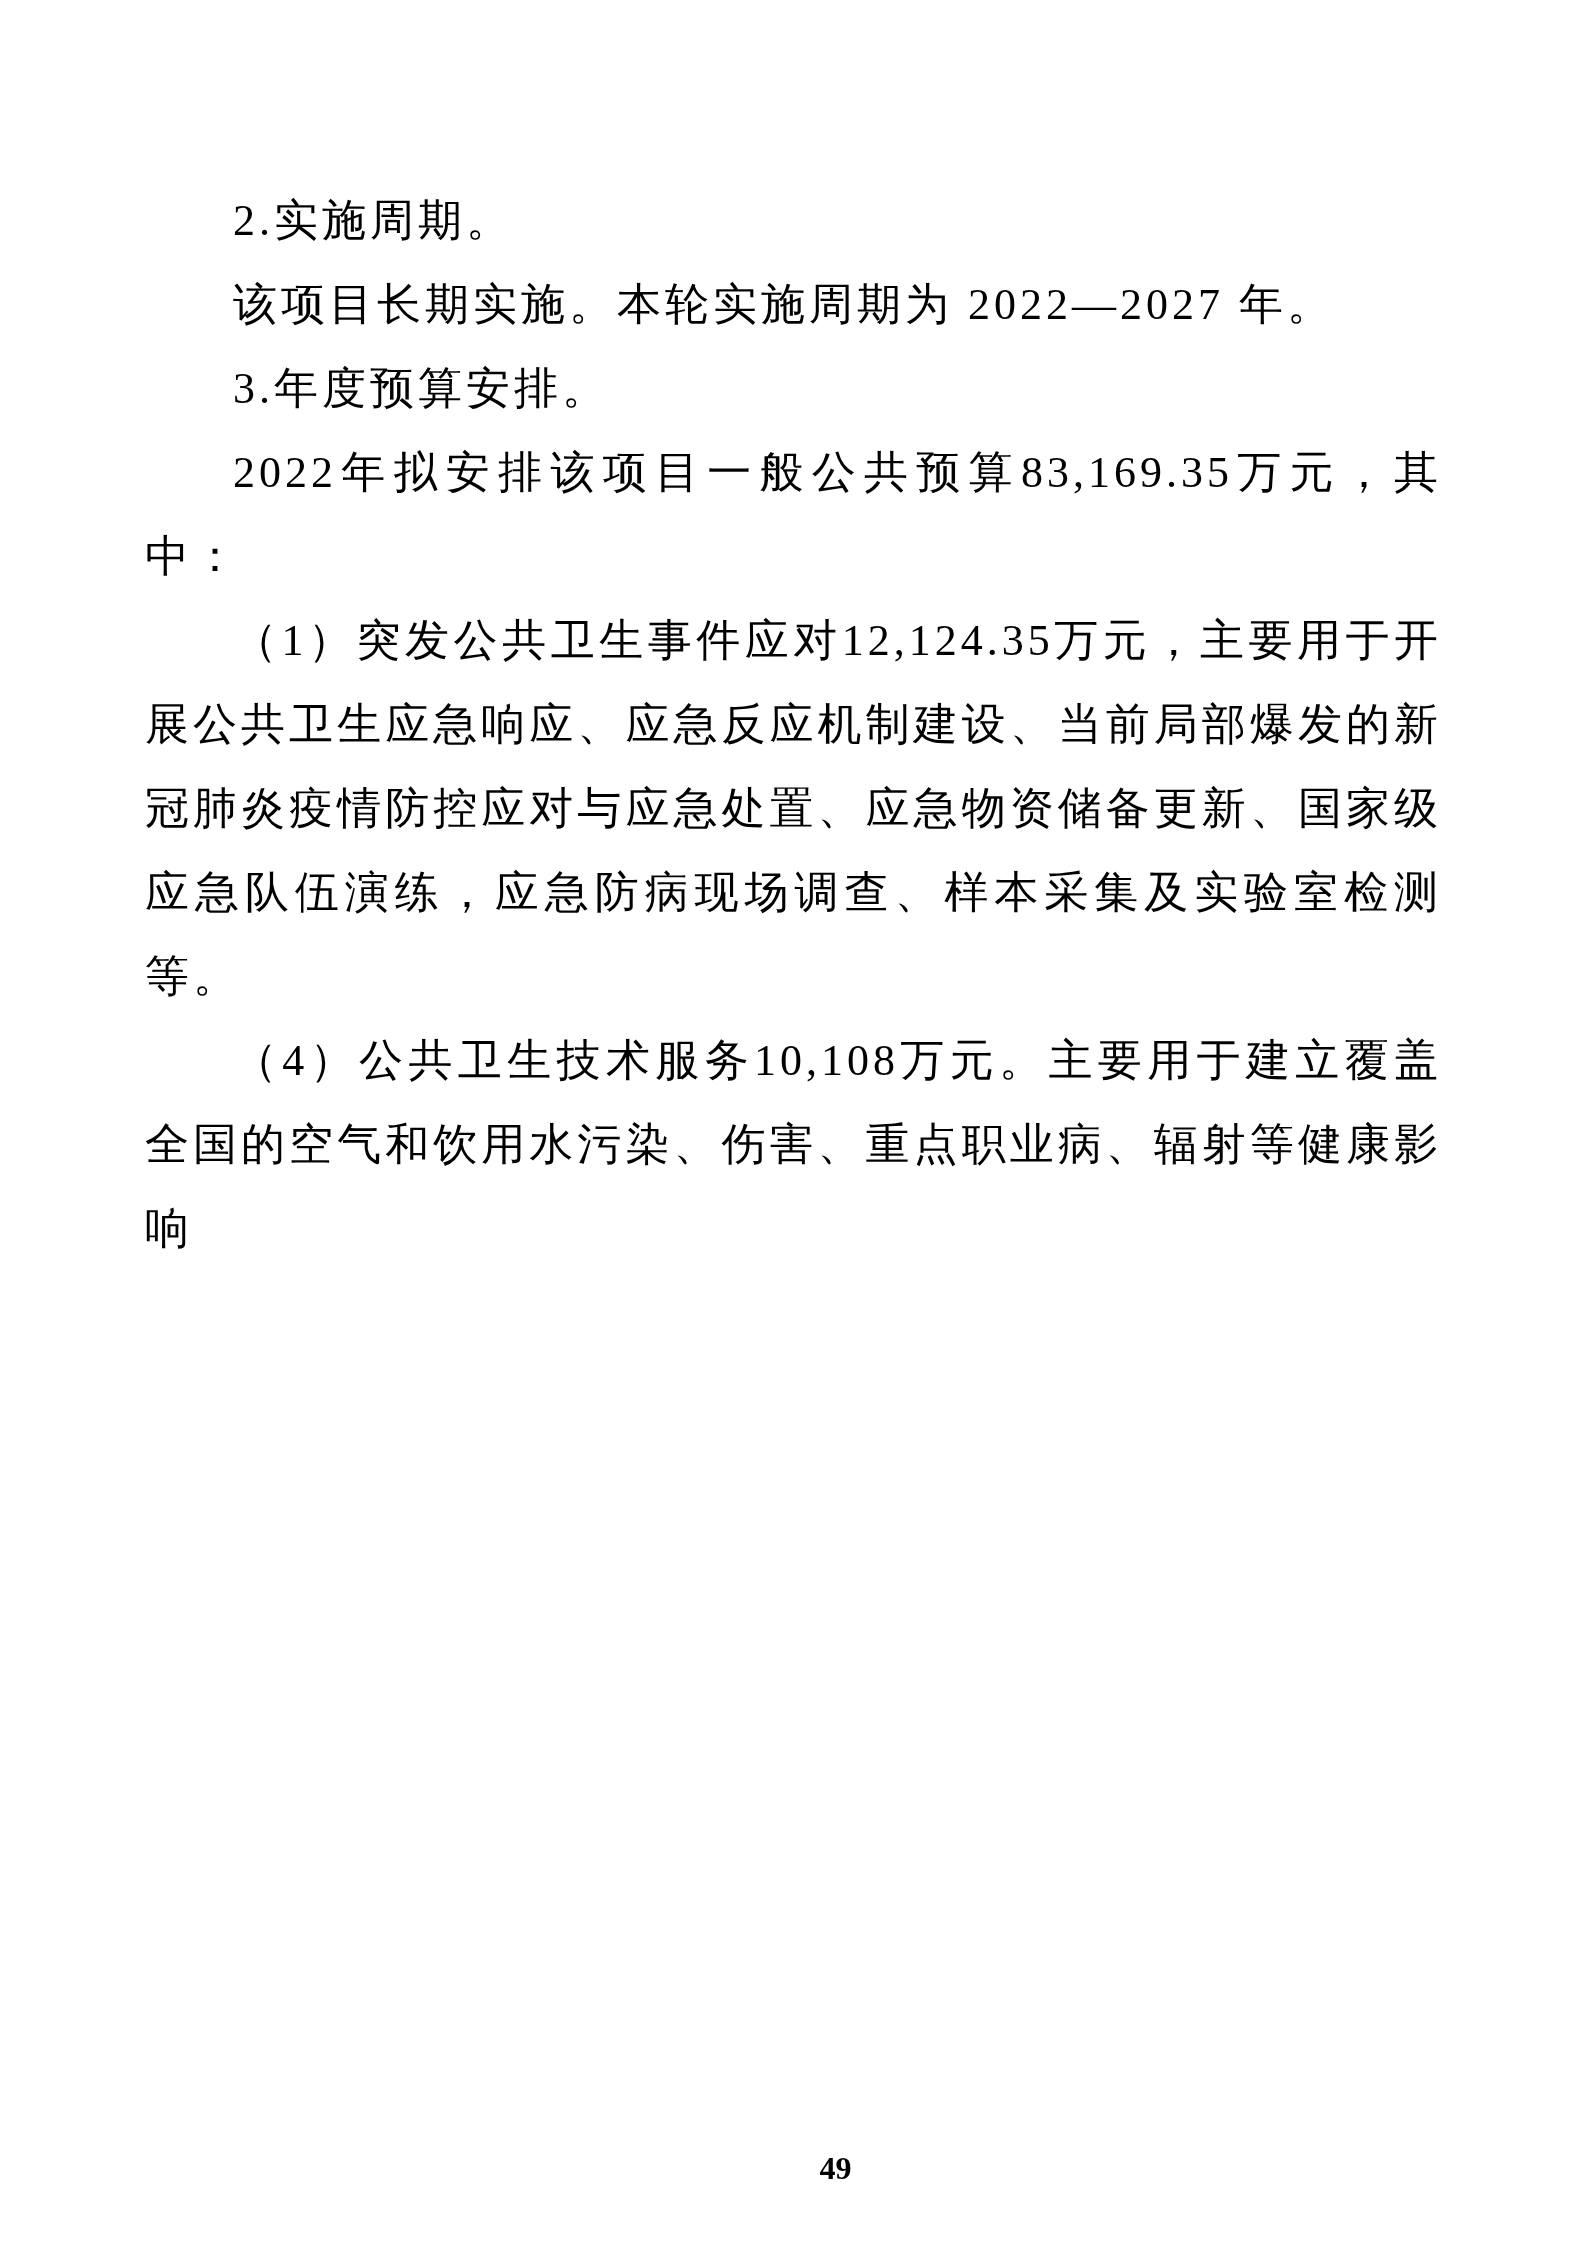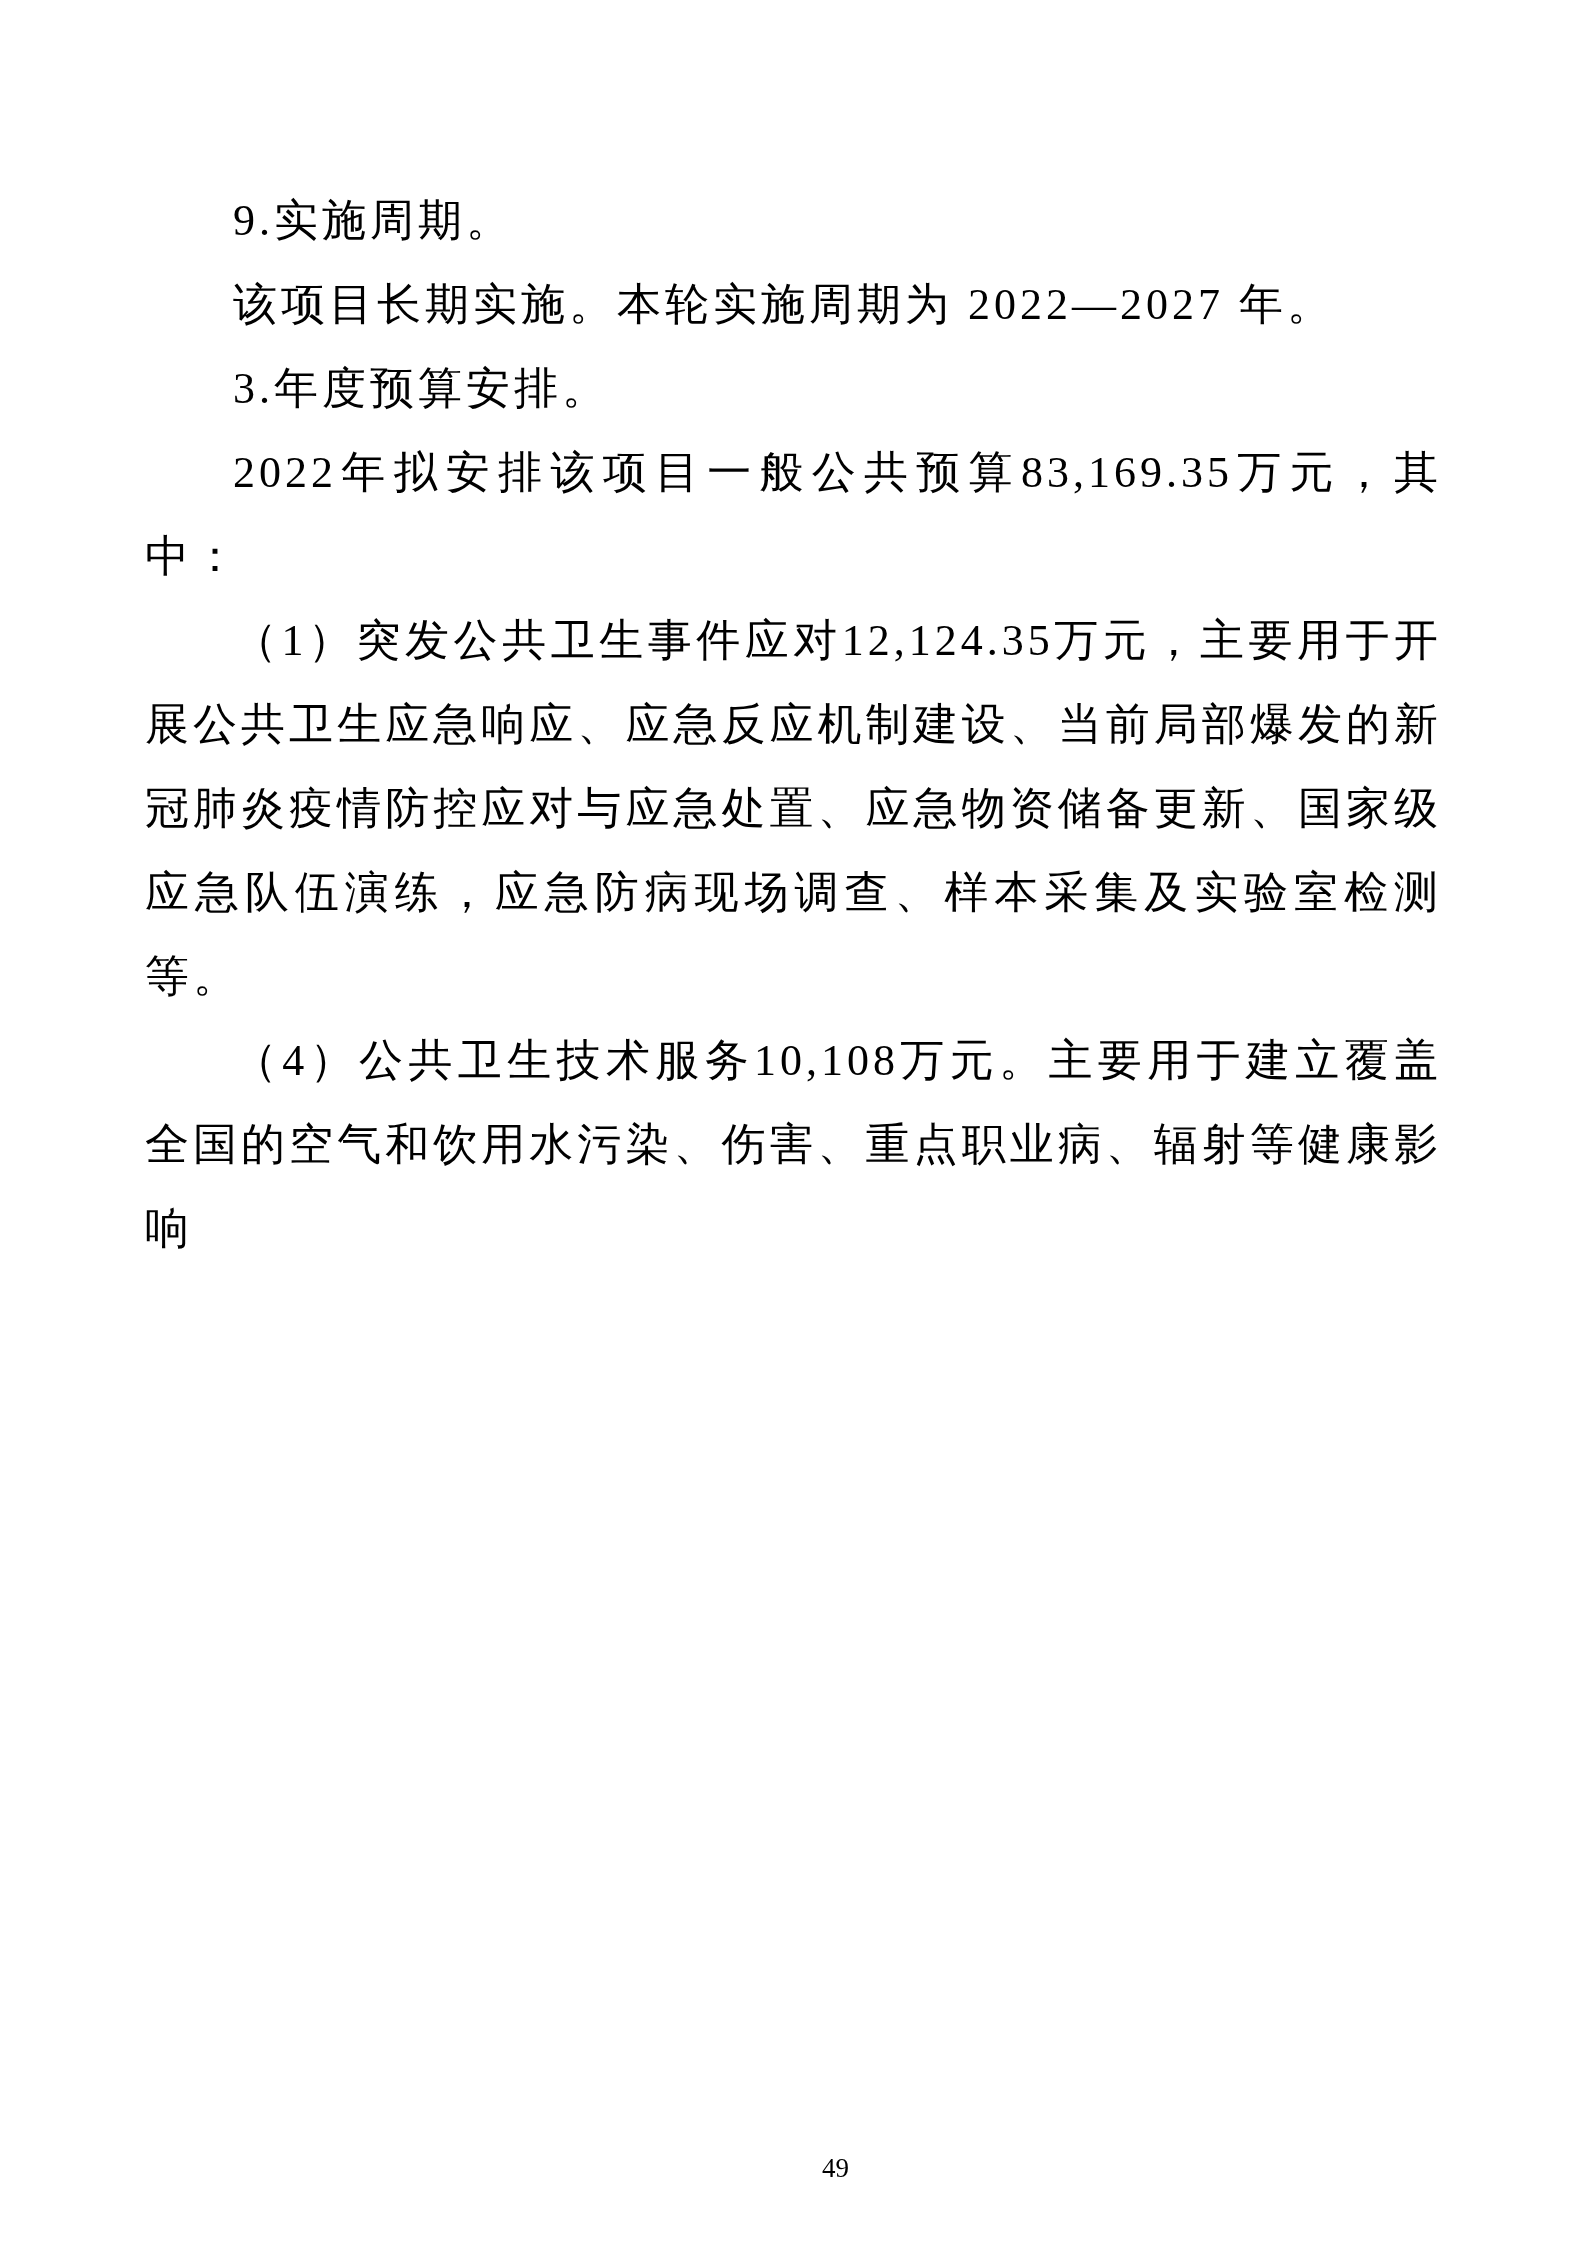--- a/index.html
+++ b/index.html
@@ -53,7 +53,7 @@
 
 <div class="page">
   <div class="body-text">
-    <p>9.实施周期。</p>
+    <p>2.实施周期。</p>
     <p>该项目长期实施。本轮实施周期为 2022—2027 年。</p>
     <p>3.年度预算安排。</p>
     <p>2022年拟安排该项目一般公共预算83,169.35万元，其中：</p>

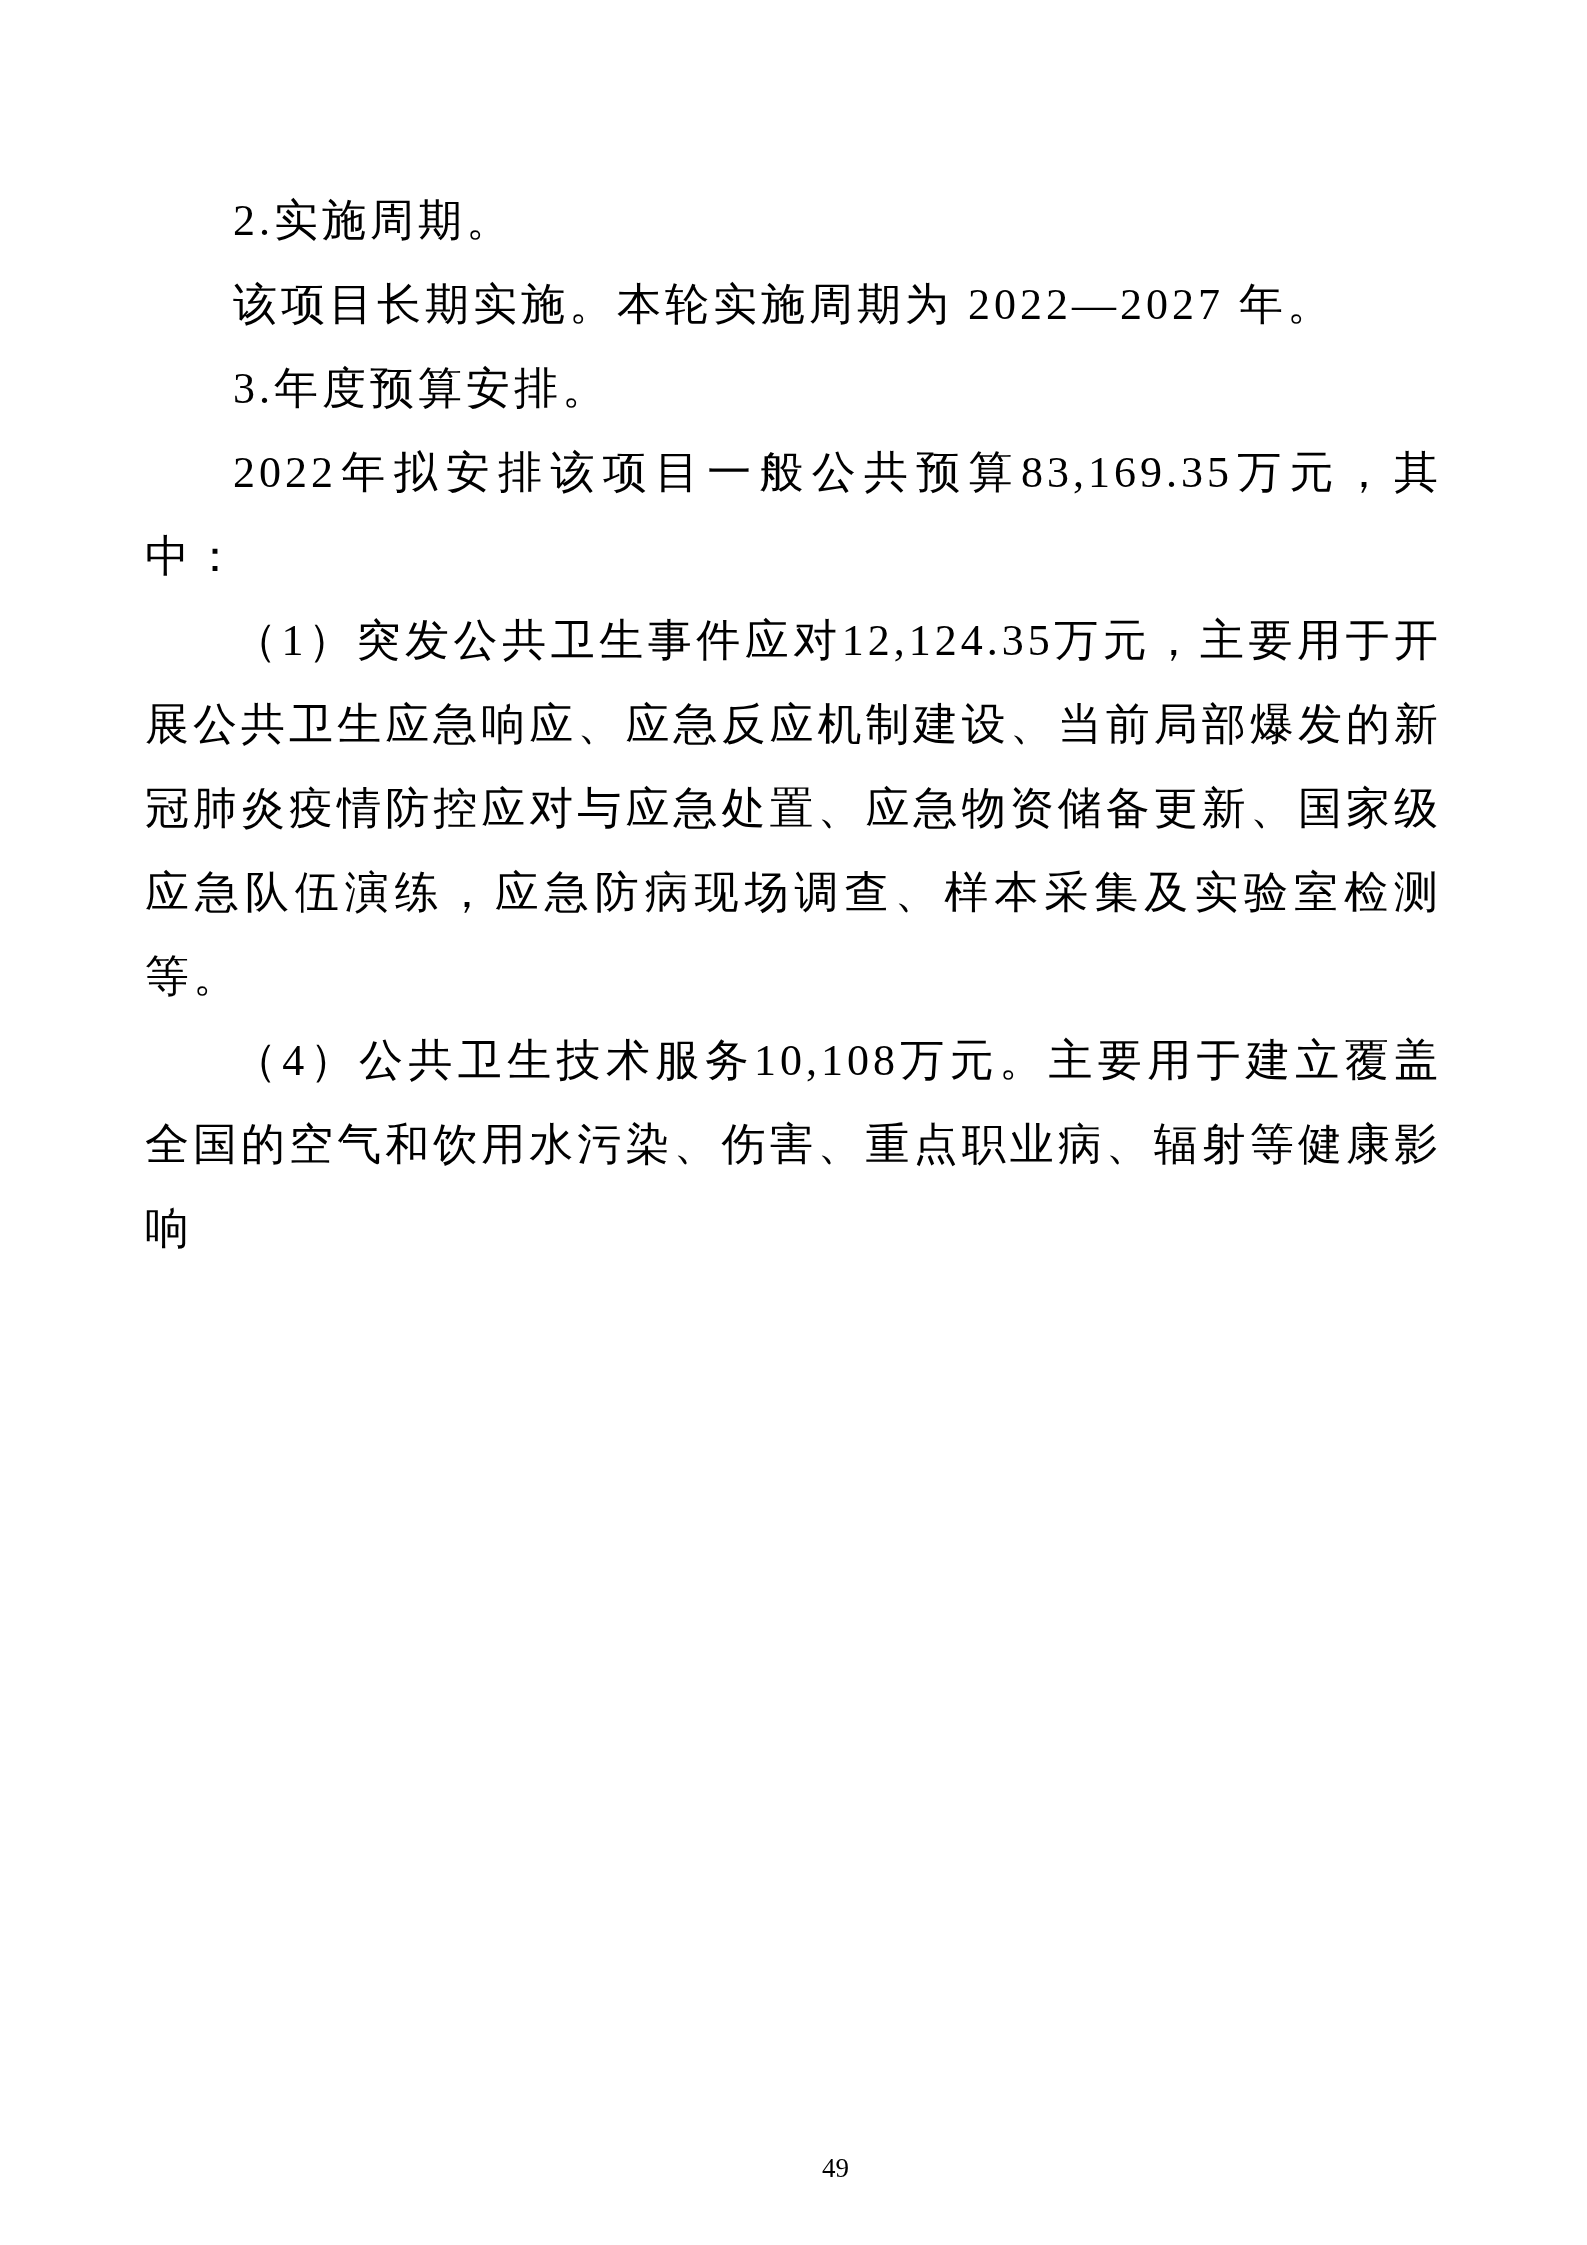--- a/index.html
+++ b/index.html
@@ -42,10 +42,11 @@
     top: 2152px;
     left: 50%;
     transform: translateX(-50%) translateX(42px);
-    font-size: 27px;
+    font-size: 32px;
     line-height: 32px;
     letter-spacing: 0;
     color: #000000;
+    font-weight: bold;
   }
 </style>
 </head>

